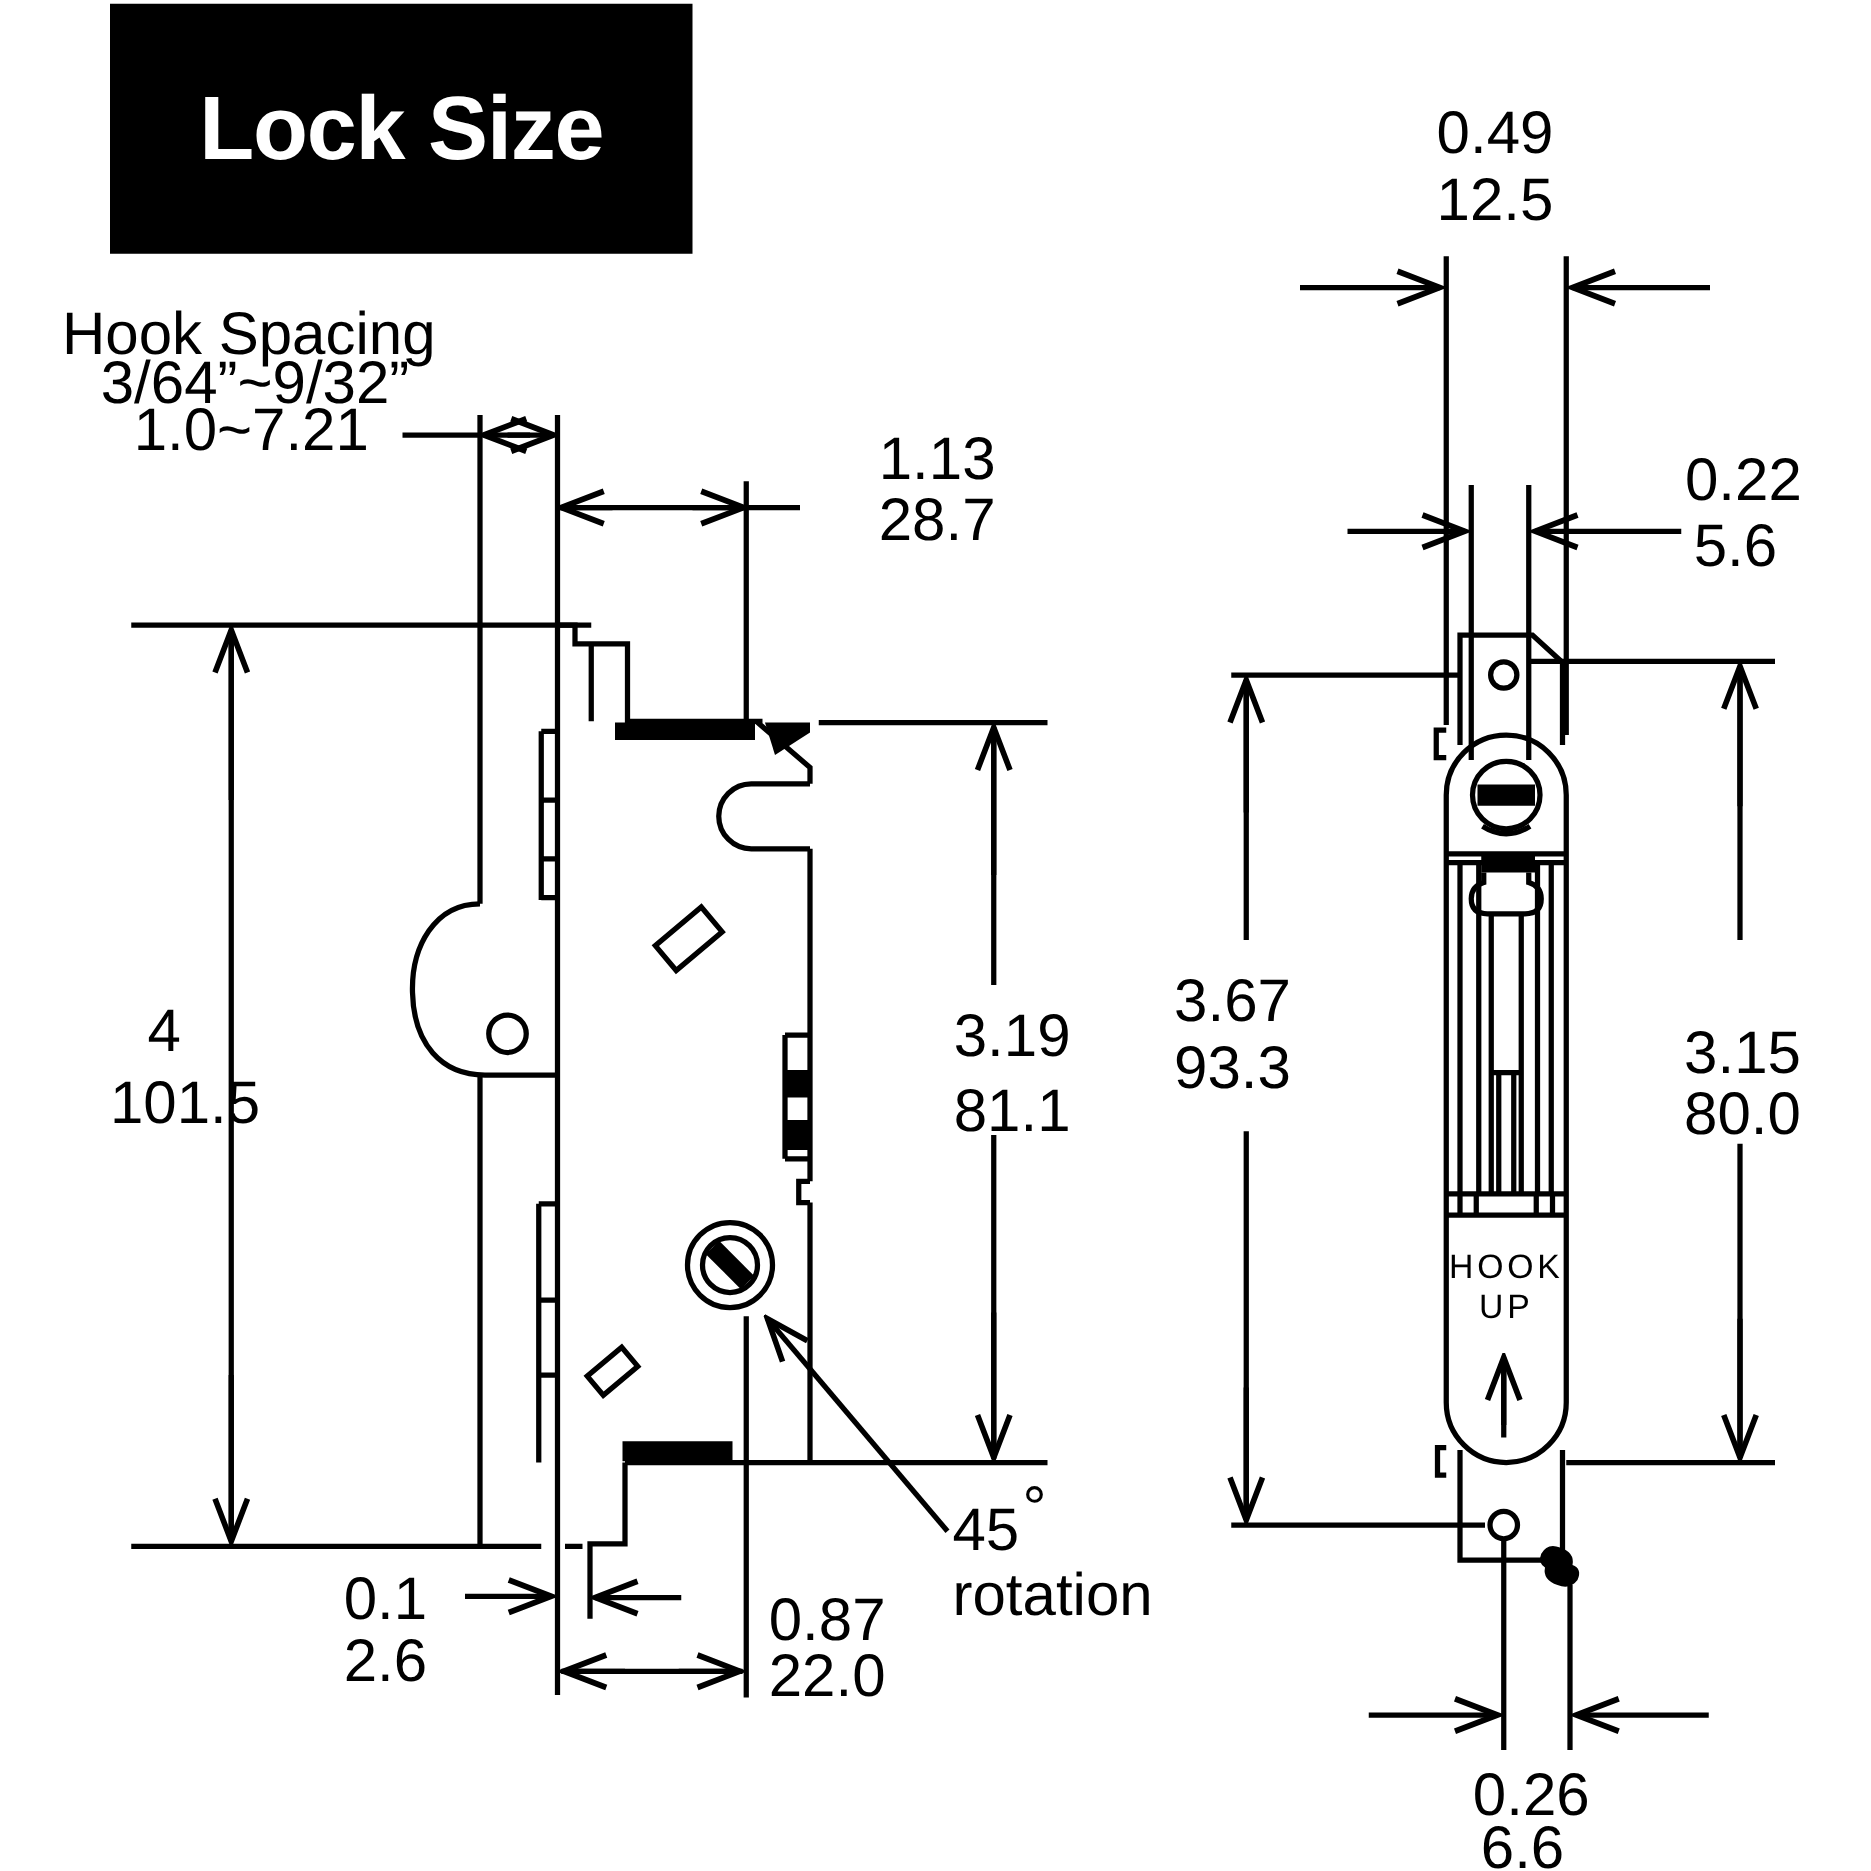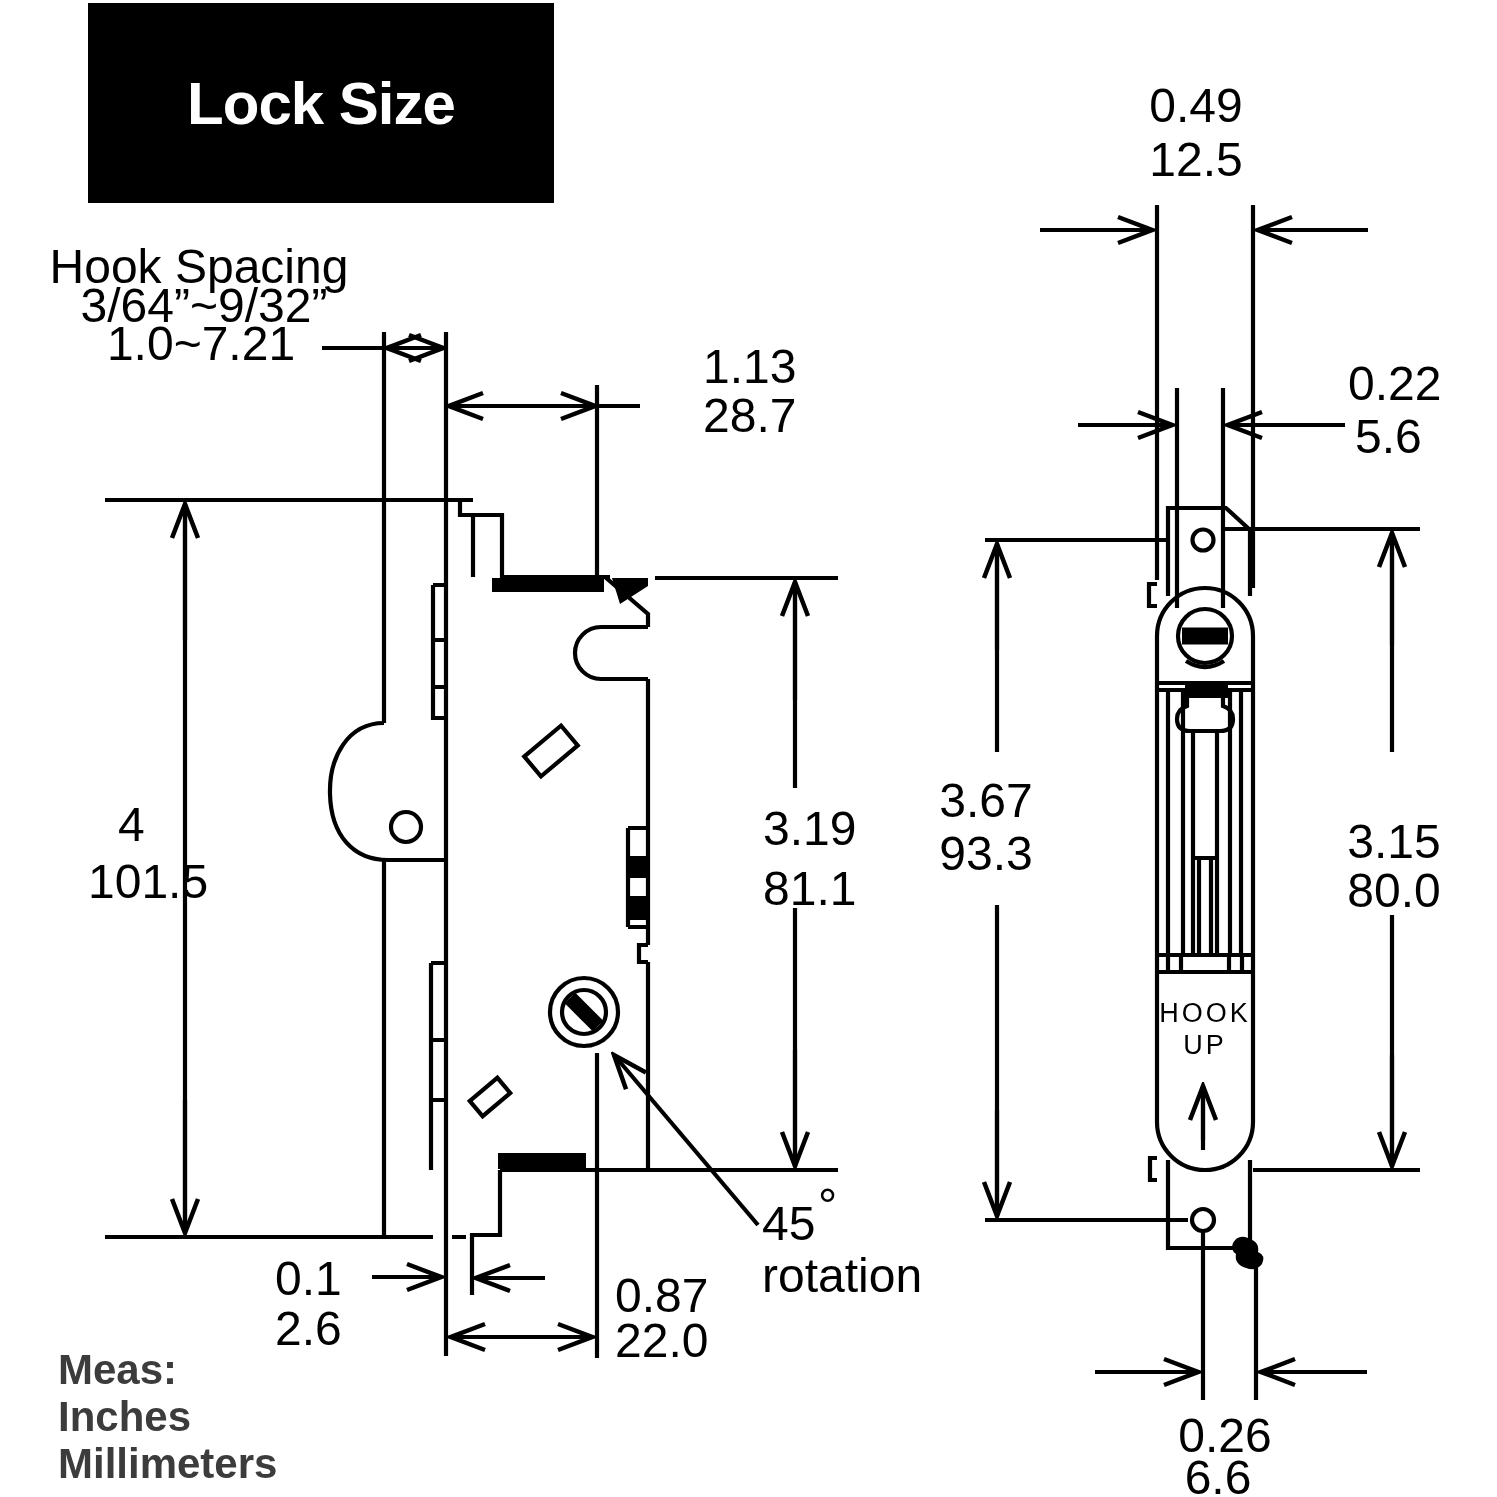--- a/index.html
+++ b/index.html
@@ -7,7 +7,7 @@
           font-family:"Liberation Sans",sans-serif;}
   .title-banner{position:absolute;left:88px;top:3px;width:466px;height:200px;background:#000;
                 display:flex;align-items:center;justify-content:center;}
-  .title-banner span{color:#fff;font-size:60px;font-weight:bold;letter-spacing:-1px;}
+  .title-banner span{color:#fff;font-size:72px;font-weight:bold;letter-spacing:-1px;}
   .meas-note{position:absolute;left:58px;top:1346px;color:#3c3c3c;font-size:42px;font-weight:bold;
              line-height:47px;}
   svg{position:absolute;left:0;top:0;}

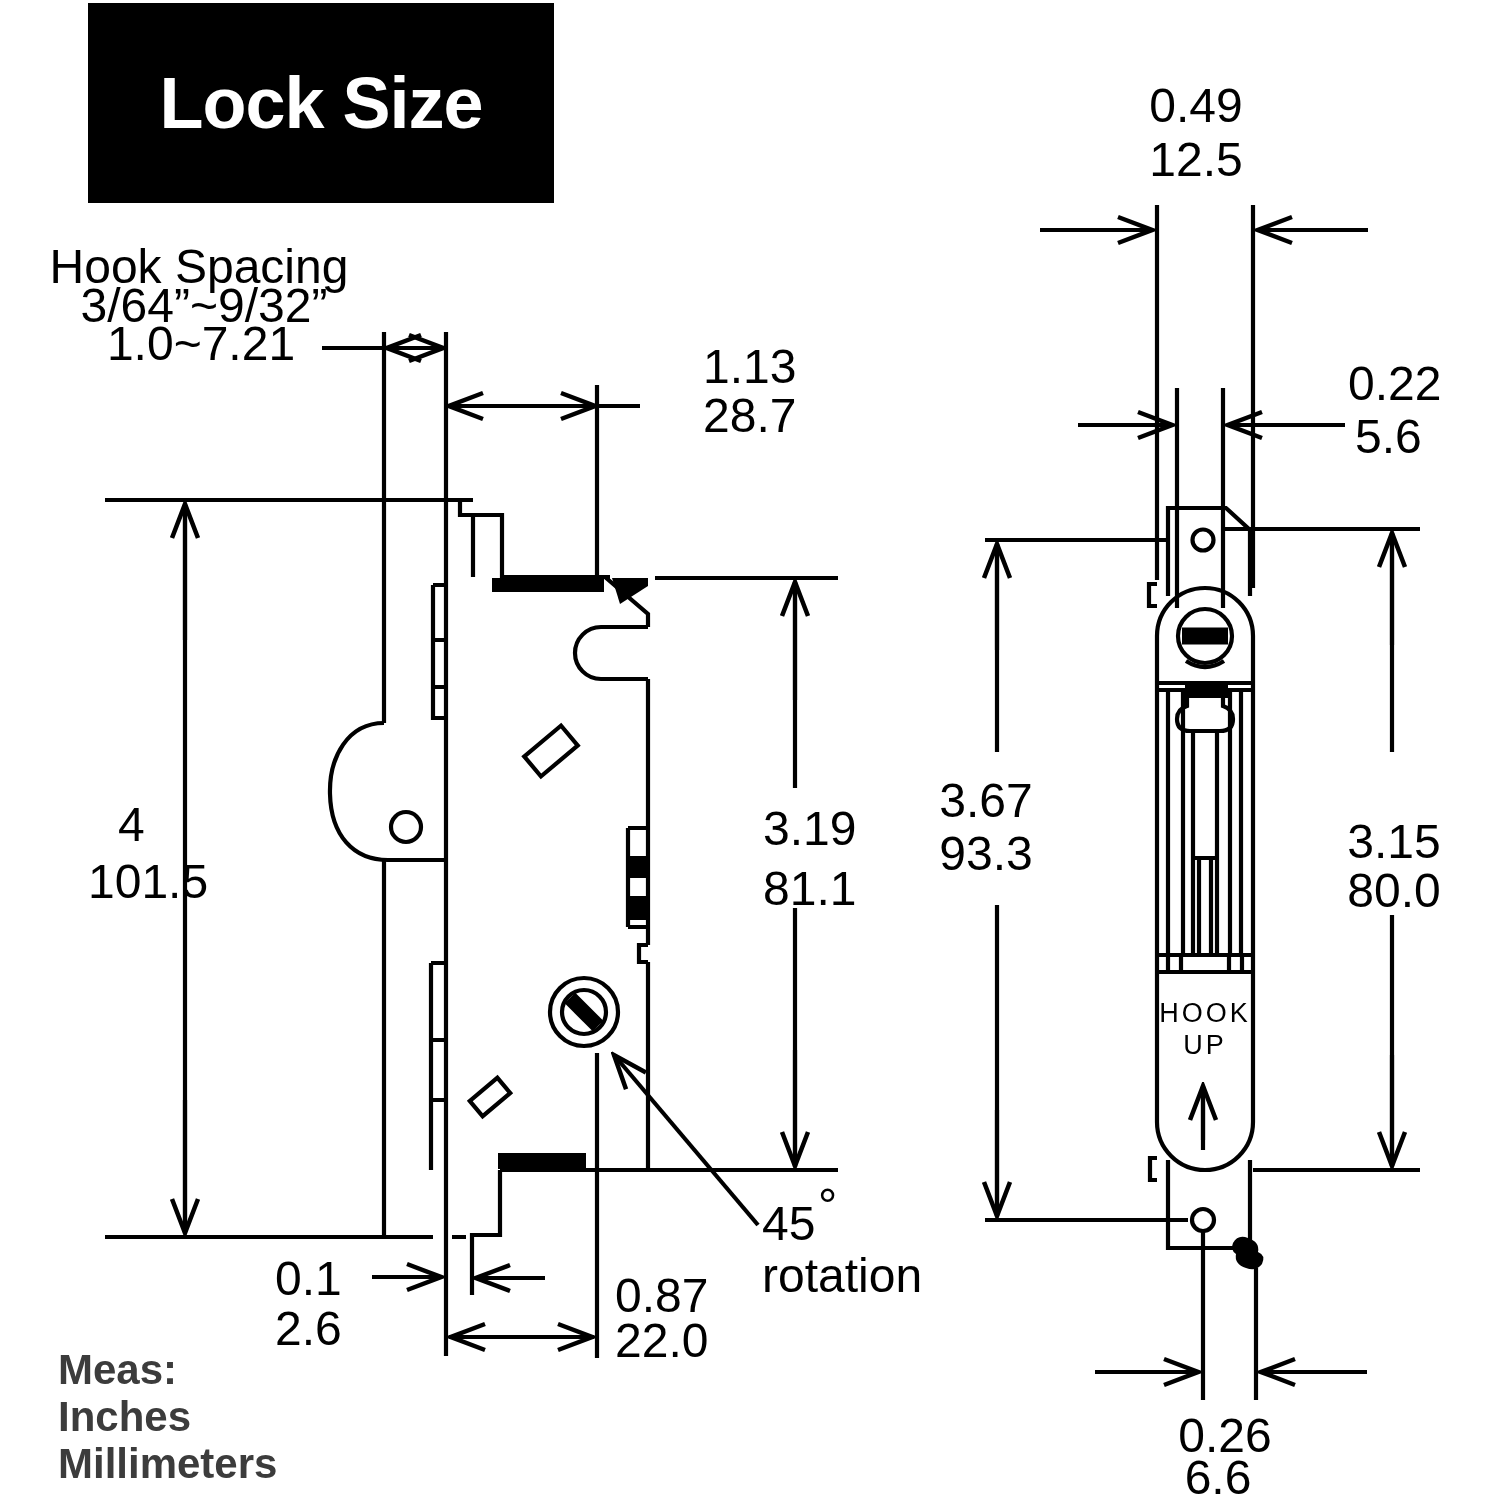--- a/index.html
+++ b/index.html
@@ -25,11 +25,6 @@
     <span>Lock Size</span>
   </div>
 
-  <div class="meas-note">
-    <div>Meas:</div>
-    <div>Inches</div>
-    <div>Millimeters</div>
-  </div>
 
   <svg width="1497" height="1497" viewBox="0 0 1497 1497">
     <defs>

